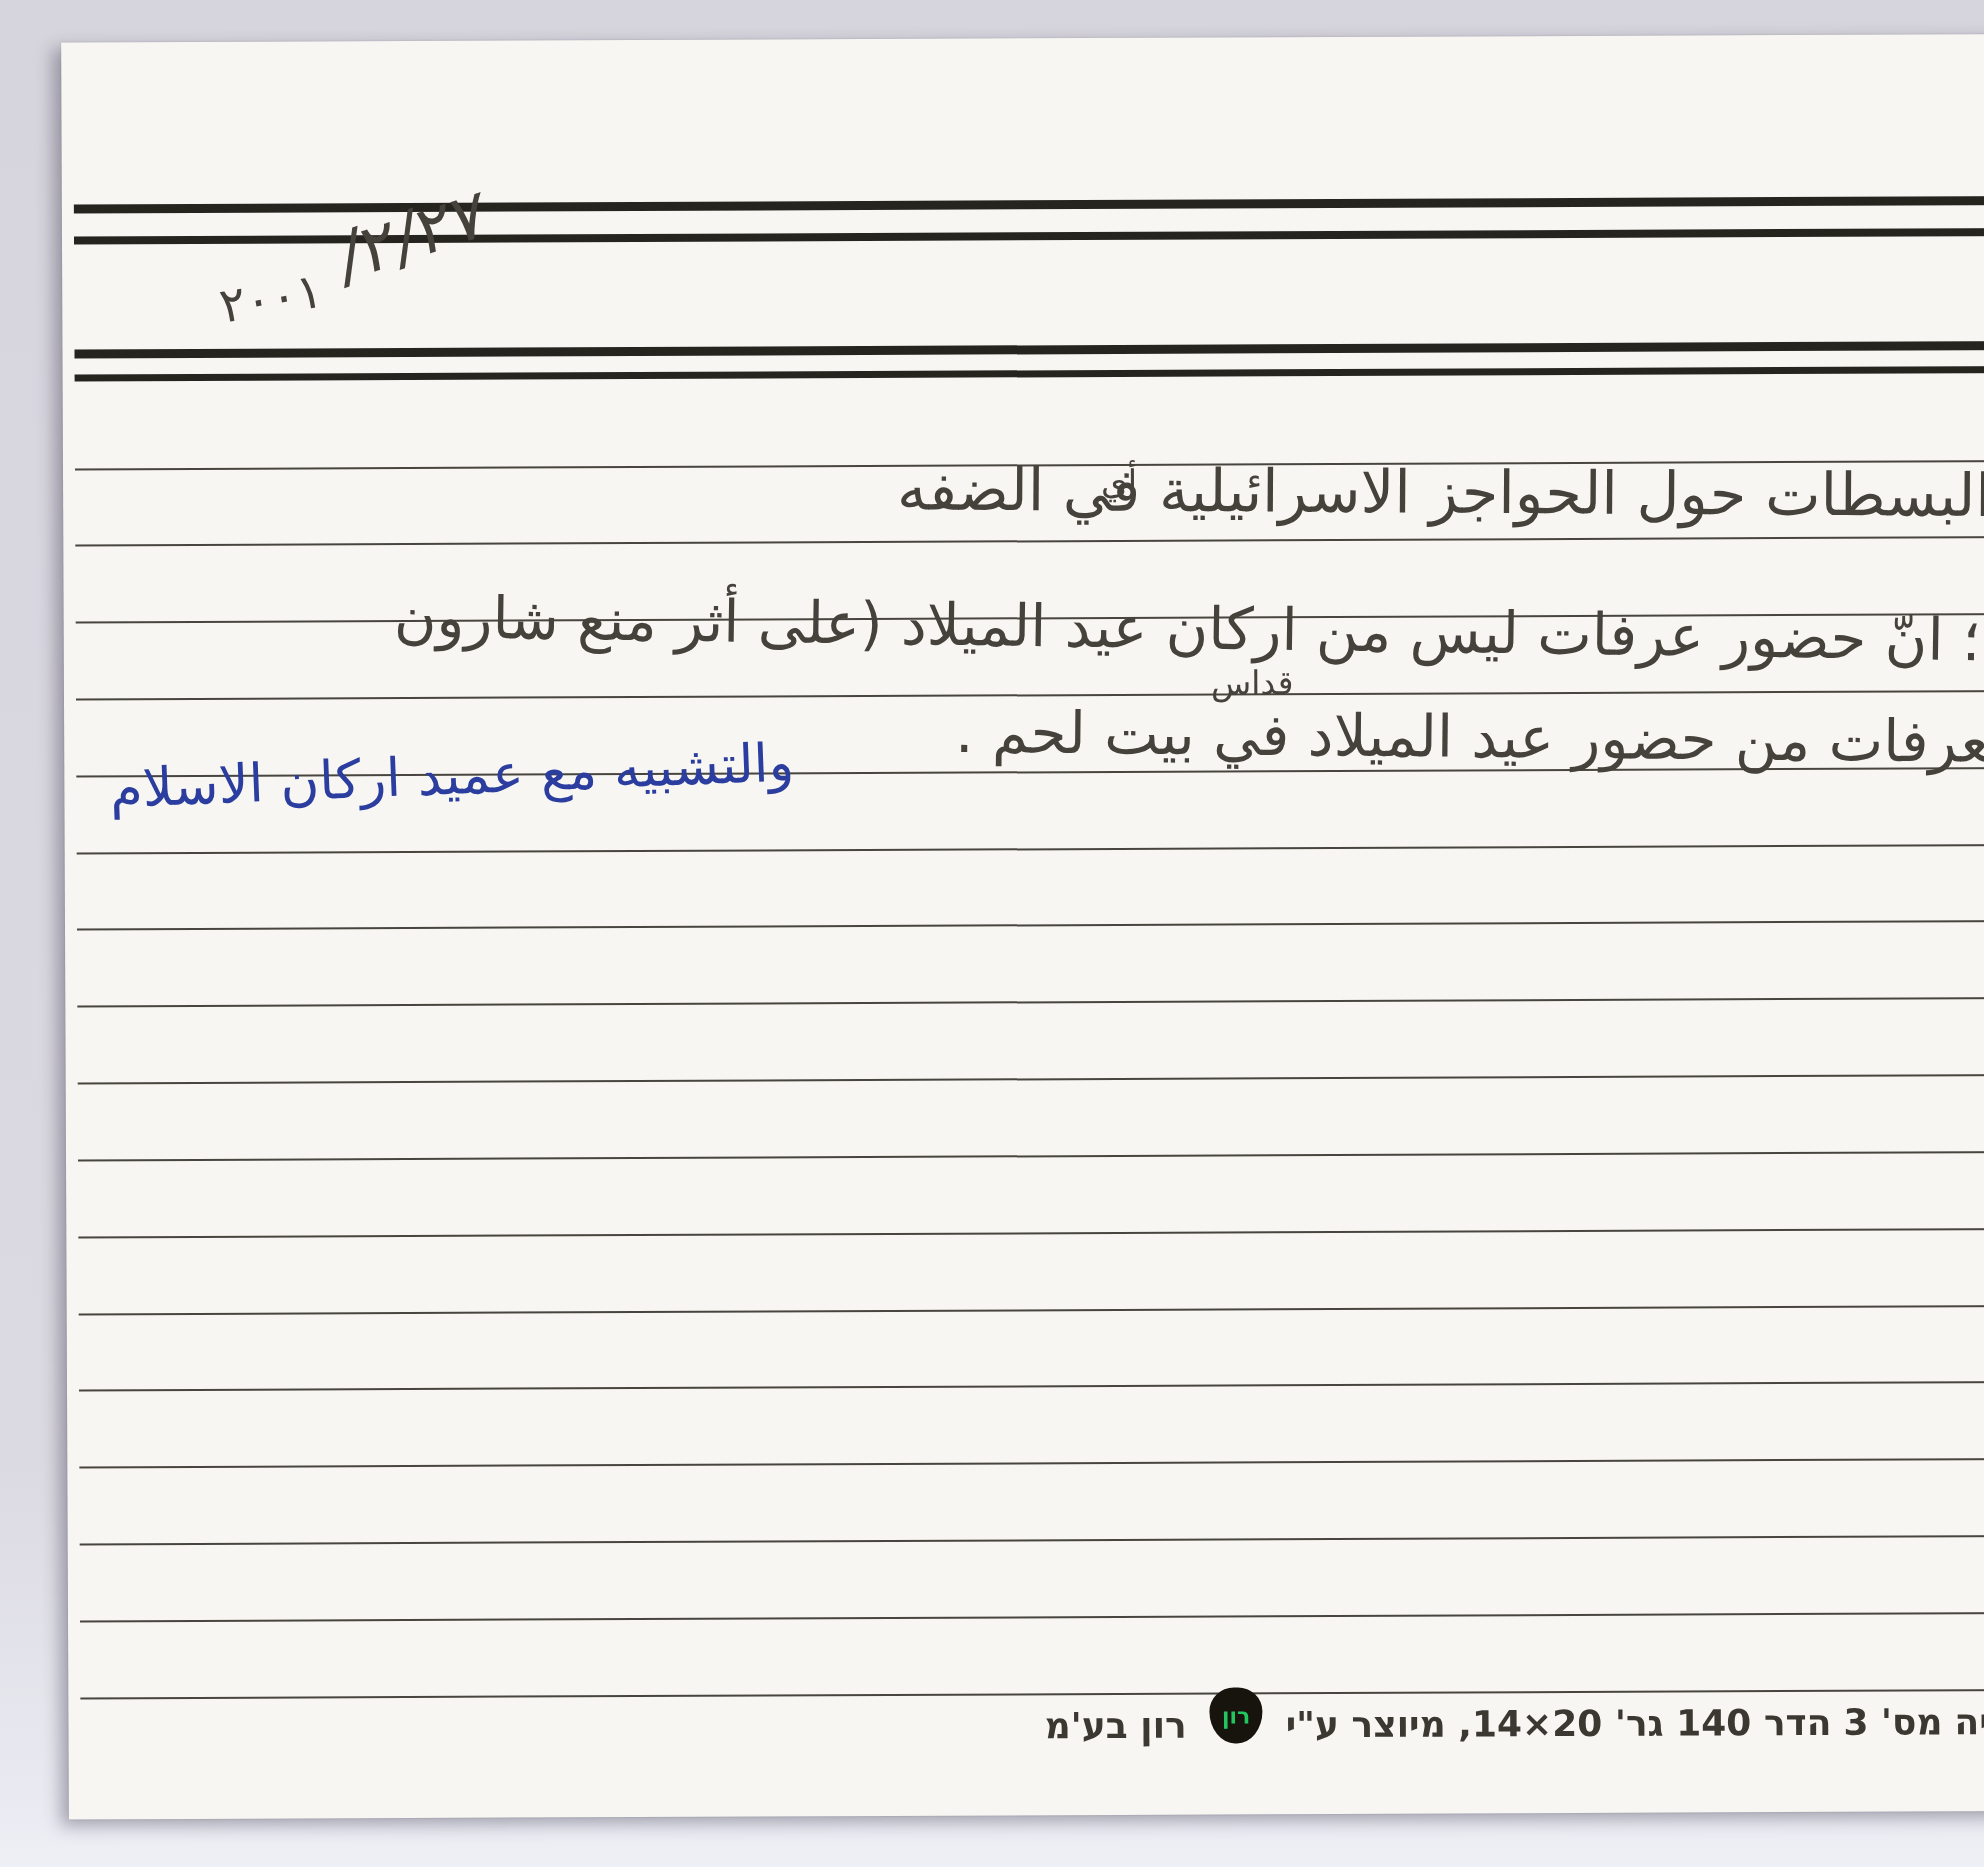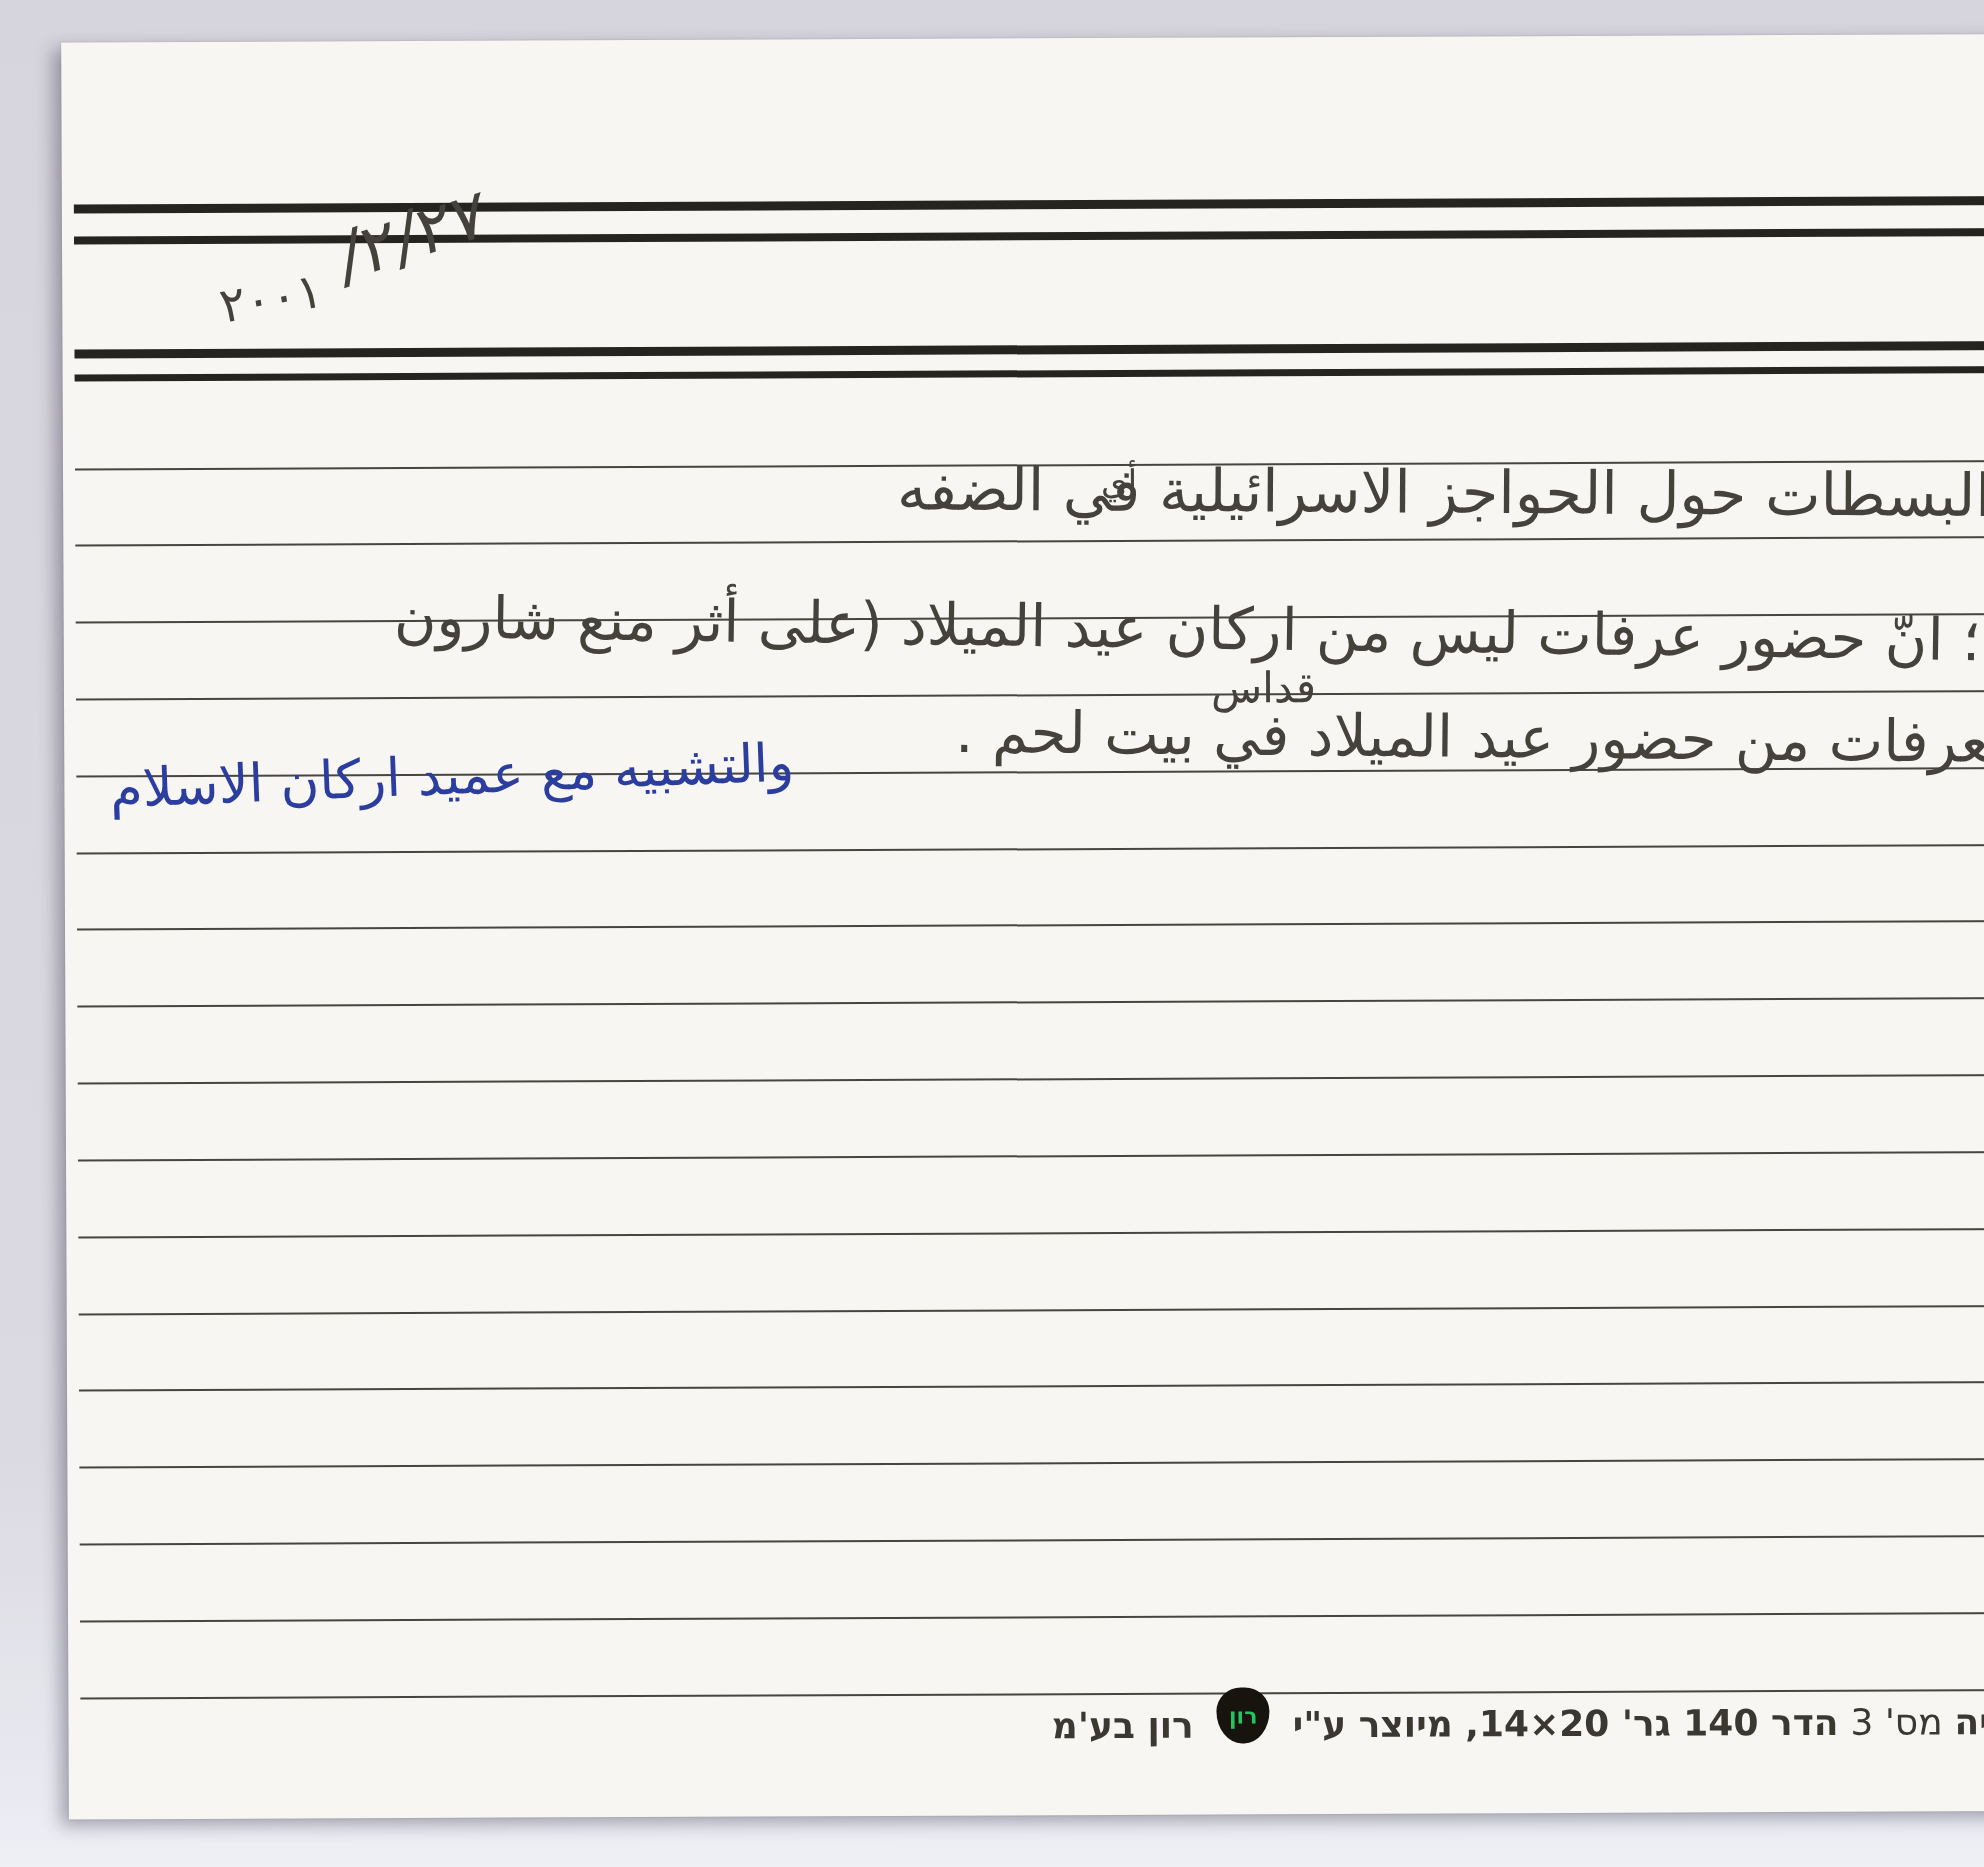--- a/index.html
+++ b/index.html
@@ -31,7 +31,7 @@
   .termsuper{left:1038px;top:424px;font-size:34px;}
   .note1{right:203px;top:580px;font-size:58px;transform:rotate(1.1deg);transform-origin:right center;}
   .note2{right:593px;top:674px;font-size:58px;transform:rotate(0.8deg);transform-origin:right center;}
-  .note2super{left:1147px;top:626px;font-size:42px;font-family:Liberation Serif, serif;}
+  .note2super{left:1147px;top:626px;font-size:33px;font-family:Liberation Serif, serif;}
   .bluenote{right:1804px;top:692px;font-size:53px;color:#2b3e9f;
             transform:rotate(-2deg);transform-origin:right bottom;}
   

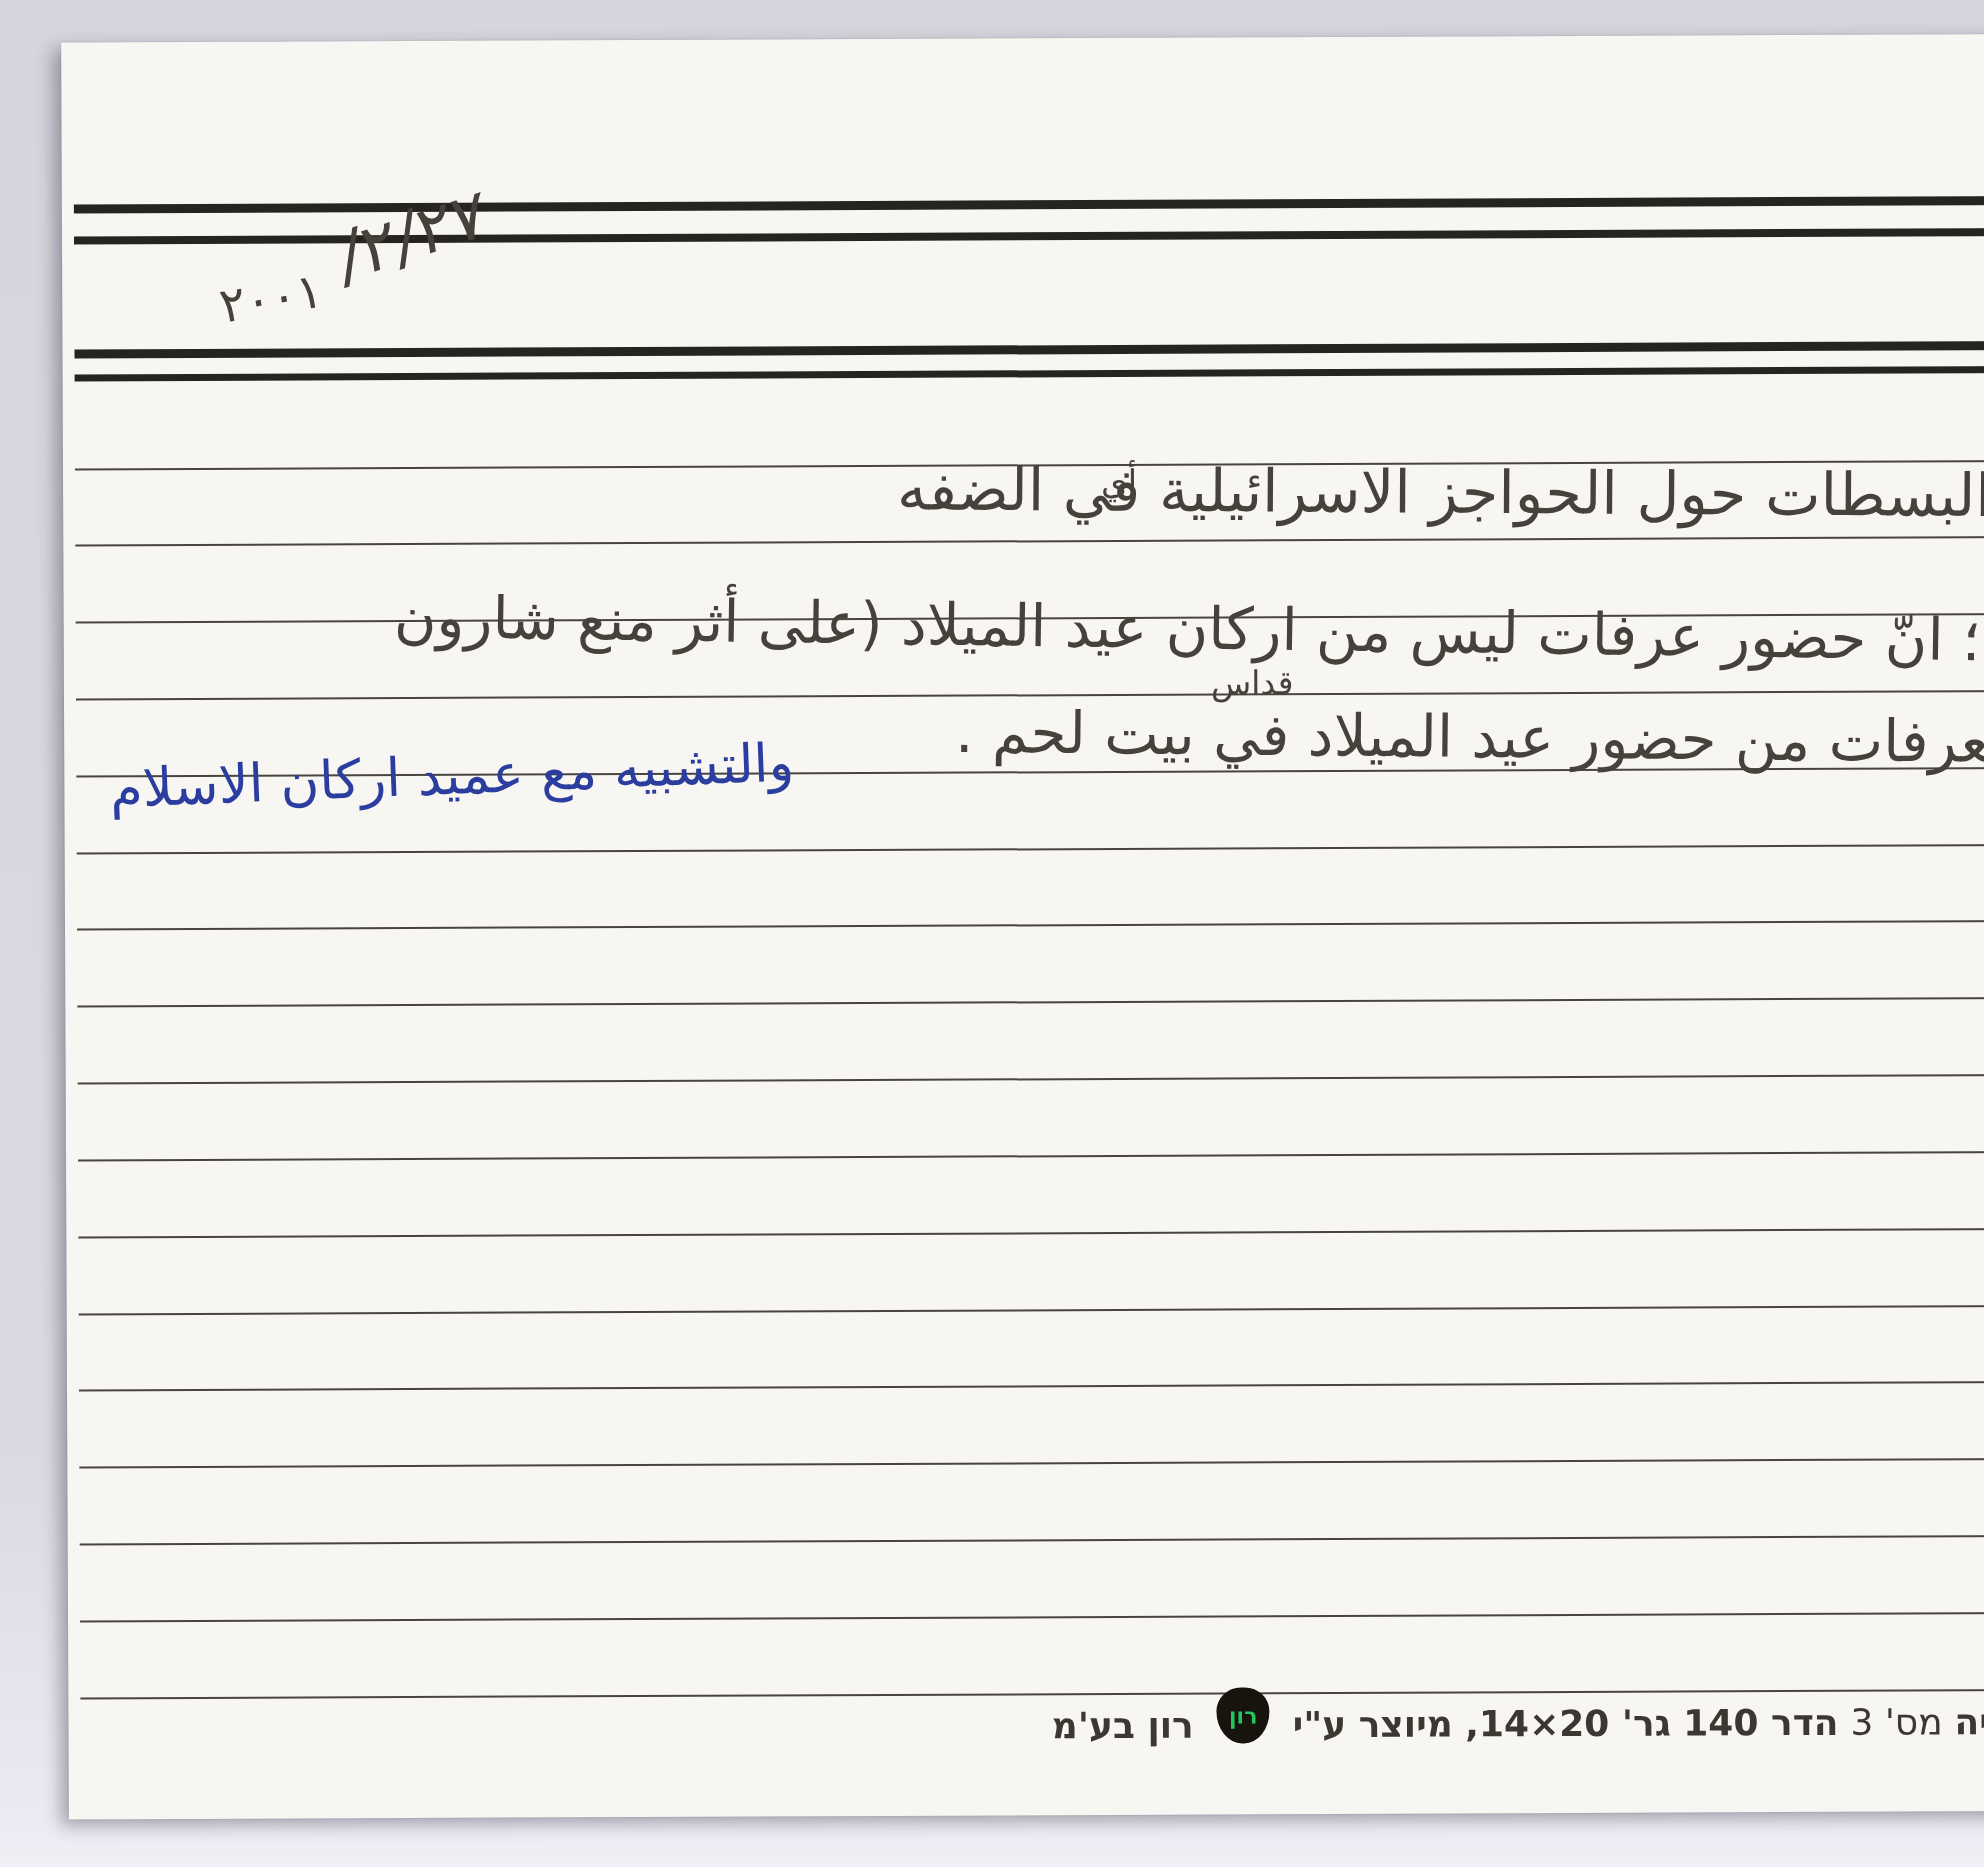--- a/index.html
+++ b/index.html
@@ -41,7 +41,7 @@
     font-size:36px;font-weight:700;color:#3b3832;white-space:nowrap;
   }
   .fprint{display:flex;direction:rtl;gap:12px;}
-  .fbold{font-weight:400;}
+  .fbold{font-weight:700;}
   .flogo{
     width:53px;height:56px;flex:0 0 auto;margin-top:-19px;
     background:#17140e;border-radius:50% 50% 52% 52% / 46% 46% 62% 62%;

